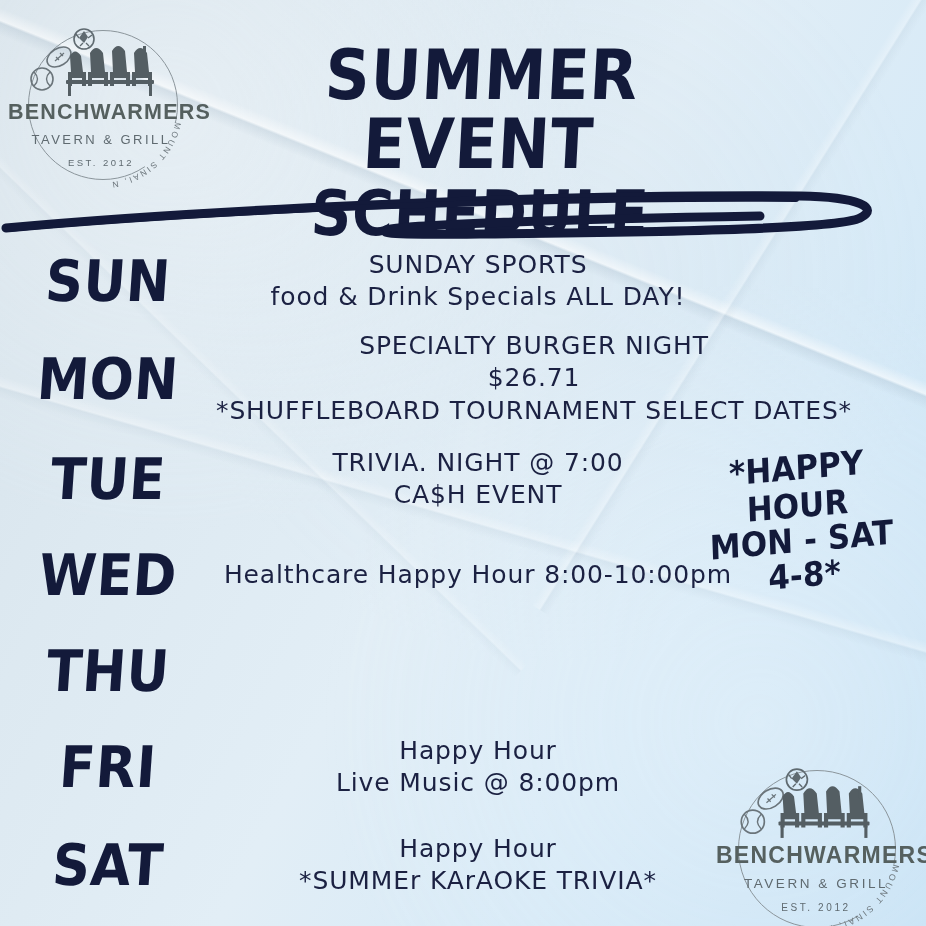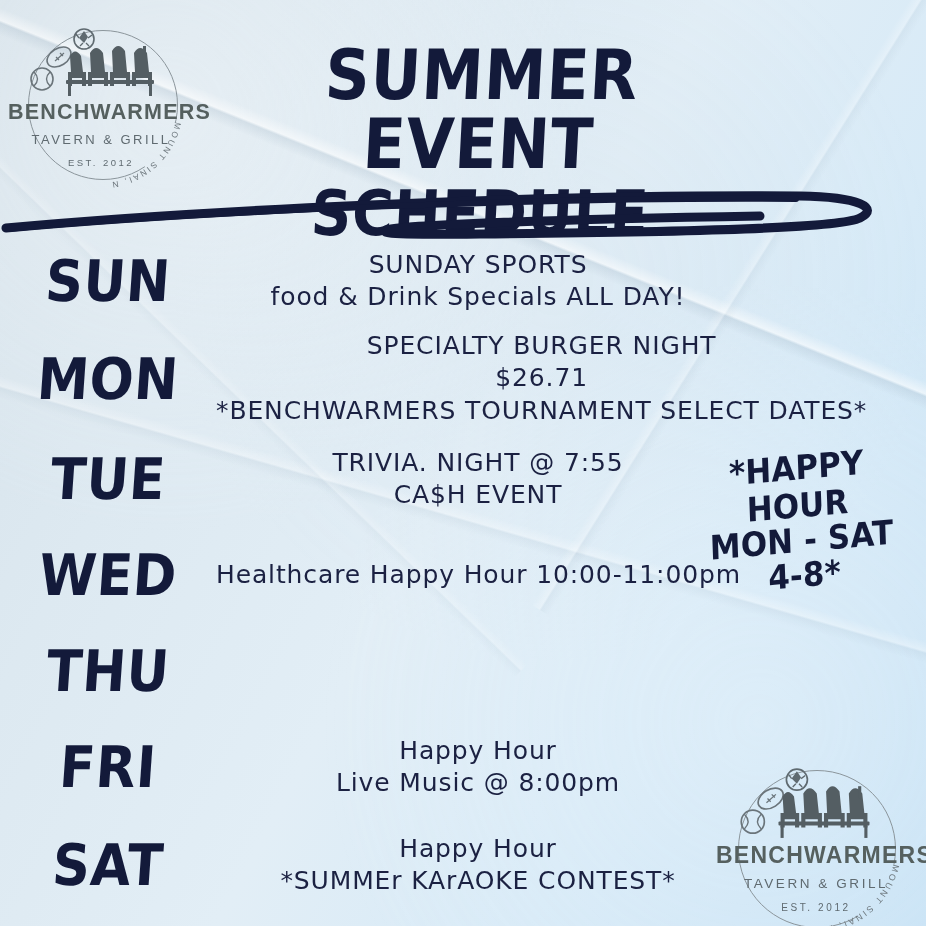--- a/index.html
+++ b/index.html
@@ -229,7 +229,7 @@
       <div class="events">
         <div class="evt">SPECIALTY BURGER NIGHT</div>
         <div class="evt">$26.71</div>
-        <div class="evt">*BENCHWARMERS TOURNAMENT SELECT DATES*</div>
+        <div class="evt">*SHUFFLEBOARD TOURNAMENT SELECT DATES*</div>
       </div>
     </div>
 

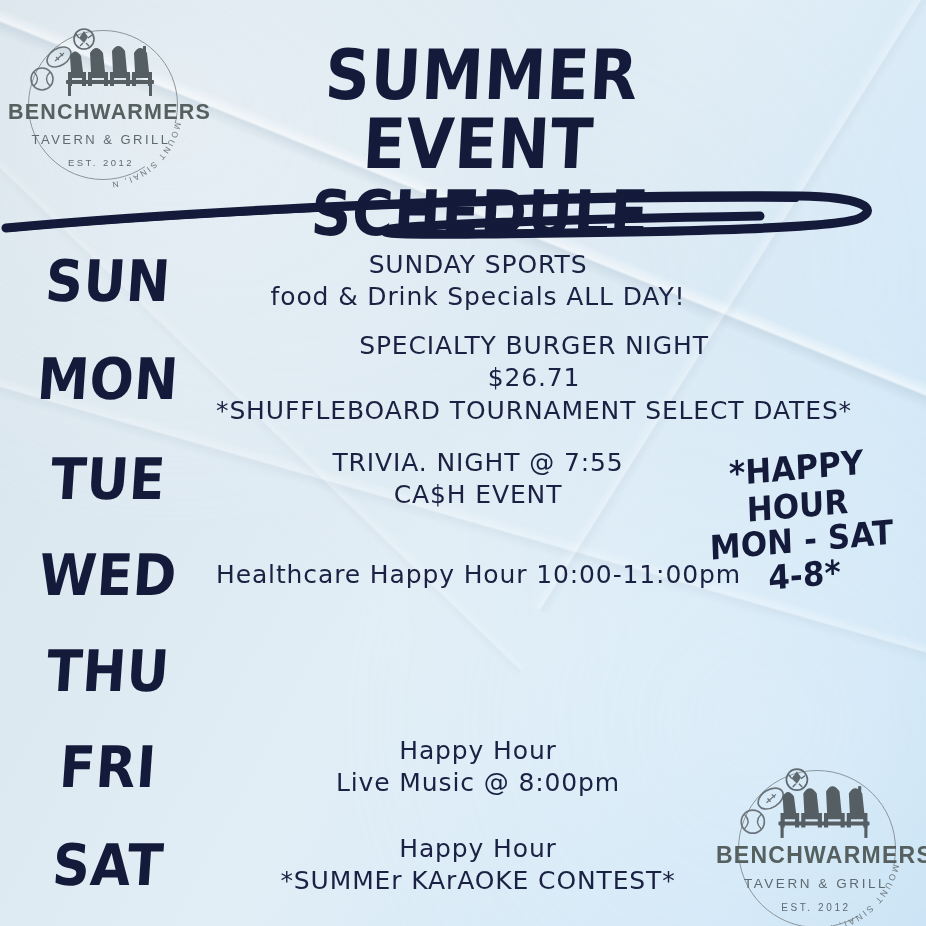--- a/index.html
+++ b/index.html
@@ -236,7 +236,7 @@
     <div class="row" style="min-height:96px;">
       <div class="day marker">TUE</div>
       <div class="events">
-        <div class="evt">TRIVIA. NIGHT @ 7:55</div>
+        <div class="evt">TRIVIA. NIGHT @ 7:00</div>
         <div class="evt">CA$H EVENT</div>
       </div>
     </div>

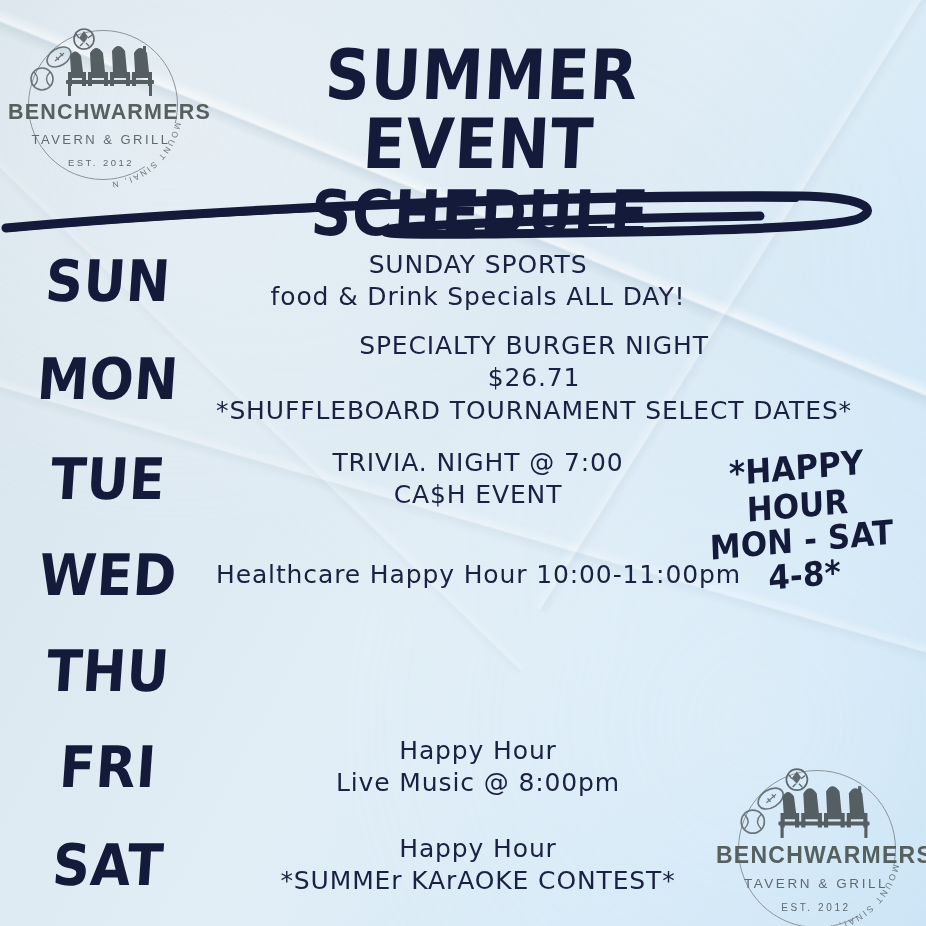--- a/index.html
+++ b/index.html
@@ -244,7 +244,7 @@
     <div class="row" style="min-height:96px;">
       <div class="day marker">WED</div>
       <div class="events">
-        <div class="evt">Healthcare Happy Hour 10:00-11:00pm</div>
+        <div class="evt">Healthcare Happy Hour 8:00-10:00pm</div>
       </div>
     </div>
 

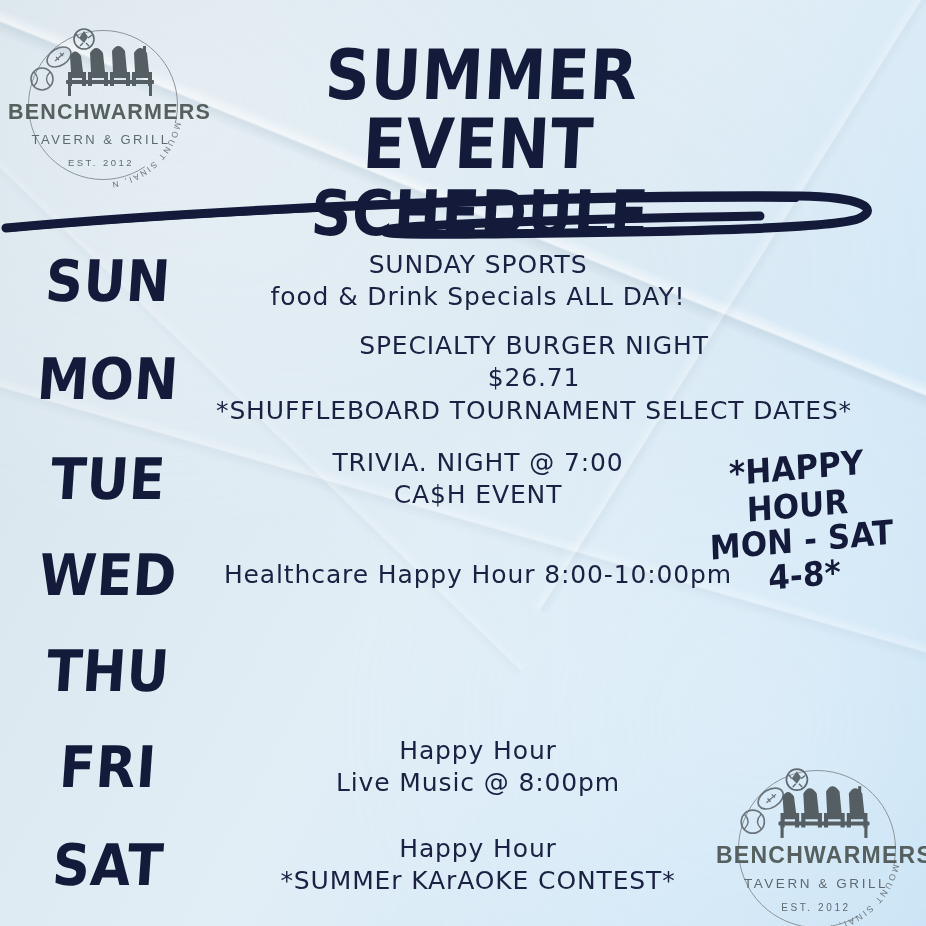--- a/index.html
+++ b/index.html
@@ -264,7 +264,7 @@
       <div class="day marker">SAT</div>
       <div class="events">
         <div class="evt">Happy Hour</div>
-        <div class="evt">*SUMMEr KArAOKE CONTEST*</div>
+        <div class="evt">*SUMMEr KArAOKE TRIVIA*</div>
       </div>
     </div>
 

